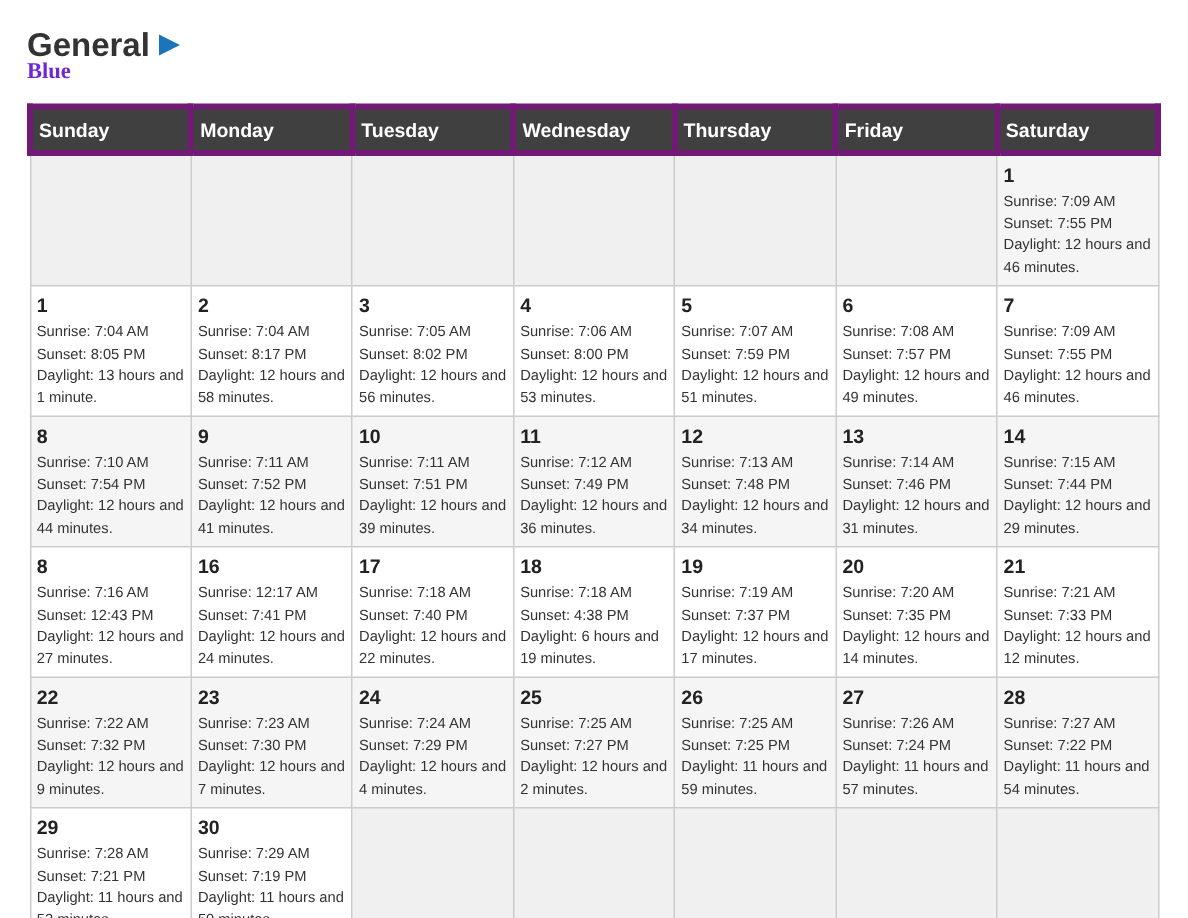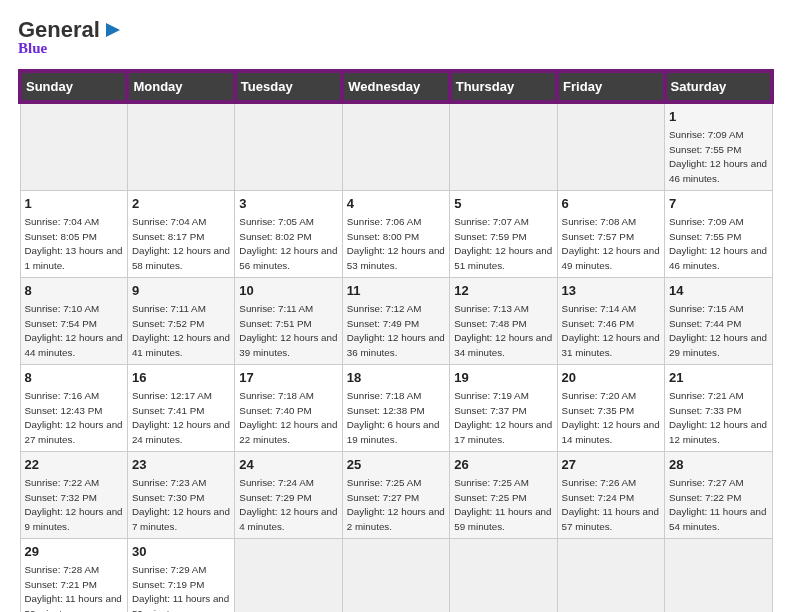--- a/index.html
+++ b/index.html
@@ -148,7 +148,7 @@
           <td><span class="day-num">8</span><span class="day-info">Sunrise: 7:16 AM</span><br><span class="day-info">Sunset: 12:43 PM</span><br><span class="day-info">Daylight: 12 hours and 27 minutes.</span></td>
           <td><span class="day-num">16</span><span class="day-info">Sunrise: 12:17 AM</span><br><span class="day-info">Sunset: 7:41 PM</span><br><span class="day-info">Daylight: 12 hours and 24 minutes.</span></td>
           <td><span class="day-num">17</span><span class="day-info">Sunrise: 7:18 AM</span><br><span class="day-info">Sunset: 7:40 PM</span><br><span class="day-info">Daylight: 12 hours and 22 minutes.</span></td>
-          <td><span class="day-num">18</span><span class="day-info">Sunrise: 7:18 AM</span><br><span class="day-info">Sunset: 12:38 PM</span><br><span class="day-info">Daylight: 6 hours and 19 minutes.</span></td>
+          <td><span class="day-num">18</span><span class="day-info">Sunrise: 7:18 AM</span><br><span class="day-info">Sunset: 4:38 PM</span><br><span class="day-info">Daylight: 6 hours and 19 minutes.</span></td>
           <td><span class="day-num">19</span><span class="day-info">Sunrise: 7:19 AM</span><br><span class="day-info">Sunset: 7:37 PM</span><br><span class="day-info">Daylight: 12 hours and 17 minutes.</span></td>
           <td><span class="day-num">20</span><span class="day-info">Sunrise: 7:20 AM</span><br><span class="day-info">Sunset: 7:35 PM</span><br><span class="day-info">Daylight: 12 hours and 14 minutes.</span></td>
           <td><span class="day-num">21</span><span class="day-info">Sunrise: 7:21 AM</span><br><span class="day-info">Sunset: 7:33 PM</span><br><span class="day-info">Daylight: 12 hours and 12 minutes.</span></td>

